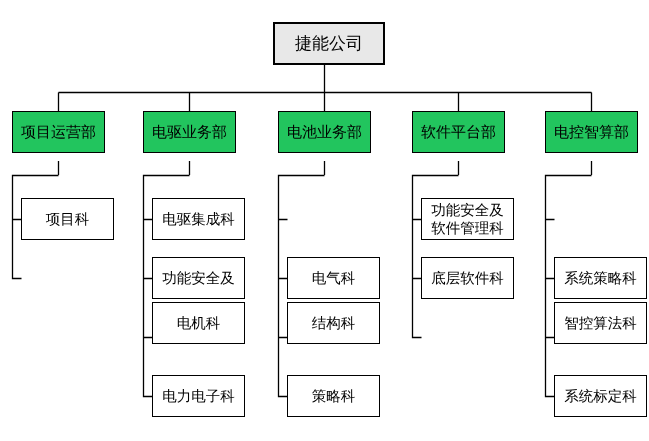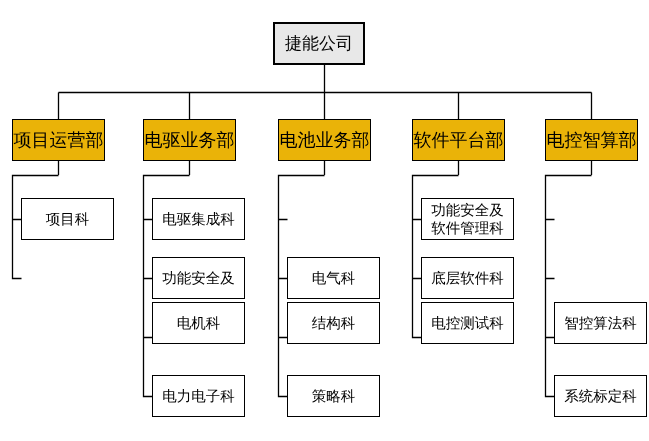--- a/index.html
+++ b/index.html
@@ -20,7 +20,7 @@
     line-height:1.25;
   }
   .root{
-    left:273px;top:22px;width:92px;height:43px;
+    left:273px;top:22px;width:112px;height:43px;
     background:#e8e8e8;border:2px solid #000;
     font-size:17px;
   }

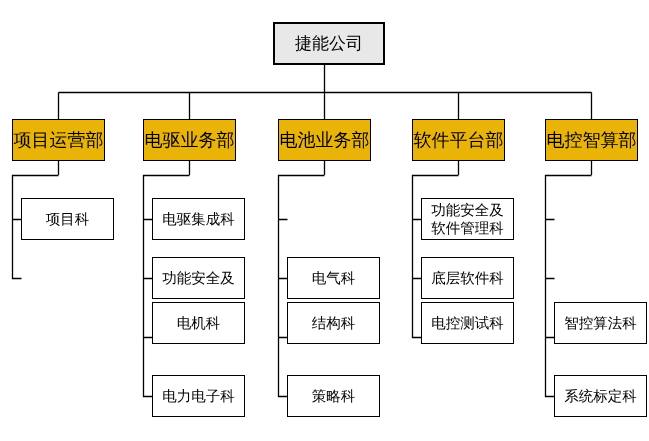--- a/index.html
+++ b/index.html
@@ -25,9 +25,9 @@
     font-size:17px;
   }
   .dept{
-    top:119px;width:93px;height:42px;
-    background:#eab308;border:1.5px solid #000;
-    font-size:18px;
+    top:111px;width:93px;height:42px;
+    background:#22c55e;border:1.5px solid #000;
+    font-size:15px;
   }
   .leaf{
     width:93px;height:42px;

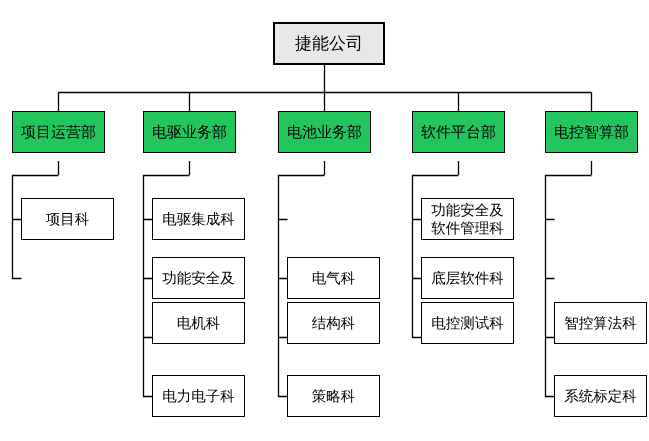--- a/index.html
+++ b/index.html
@@ -87,6 +87,7 @@
   <div class="box leaf c4 r2">底层软件科</div>
   <div class="box leaf c4 r3">电控测试科</div>
 
+  <div class="box leaf c5 r2">系统策略科</div>
   <div class="box leaf c5 r3">智控算法科</div>
   <div class="box leaf c5 r4">系统标定科</div>
 

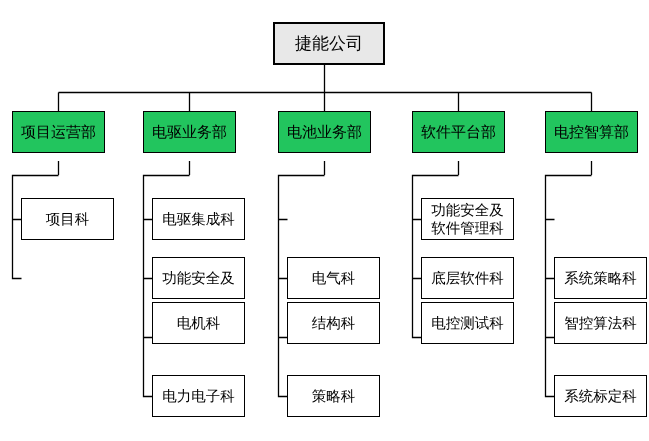--- a/index.html
+++ b/index.html
@@ -85,7 +85,6 @@
   <div class="box leaf c4 r1">功能安全及
 软件管理科</div>
   <div class="box leaf c4 r2">底层软件科</div>
-  <div class="box leaf c4 r3">电控测试科</div>
 
   <div class="box leaf c5 r2">系统策略科</div>
   <div class="box leaf c5 r3">智控算法科</div>

